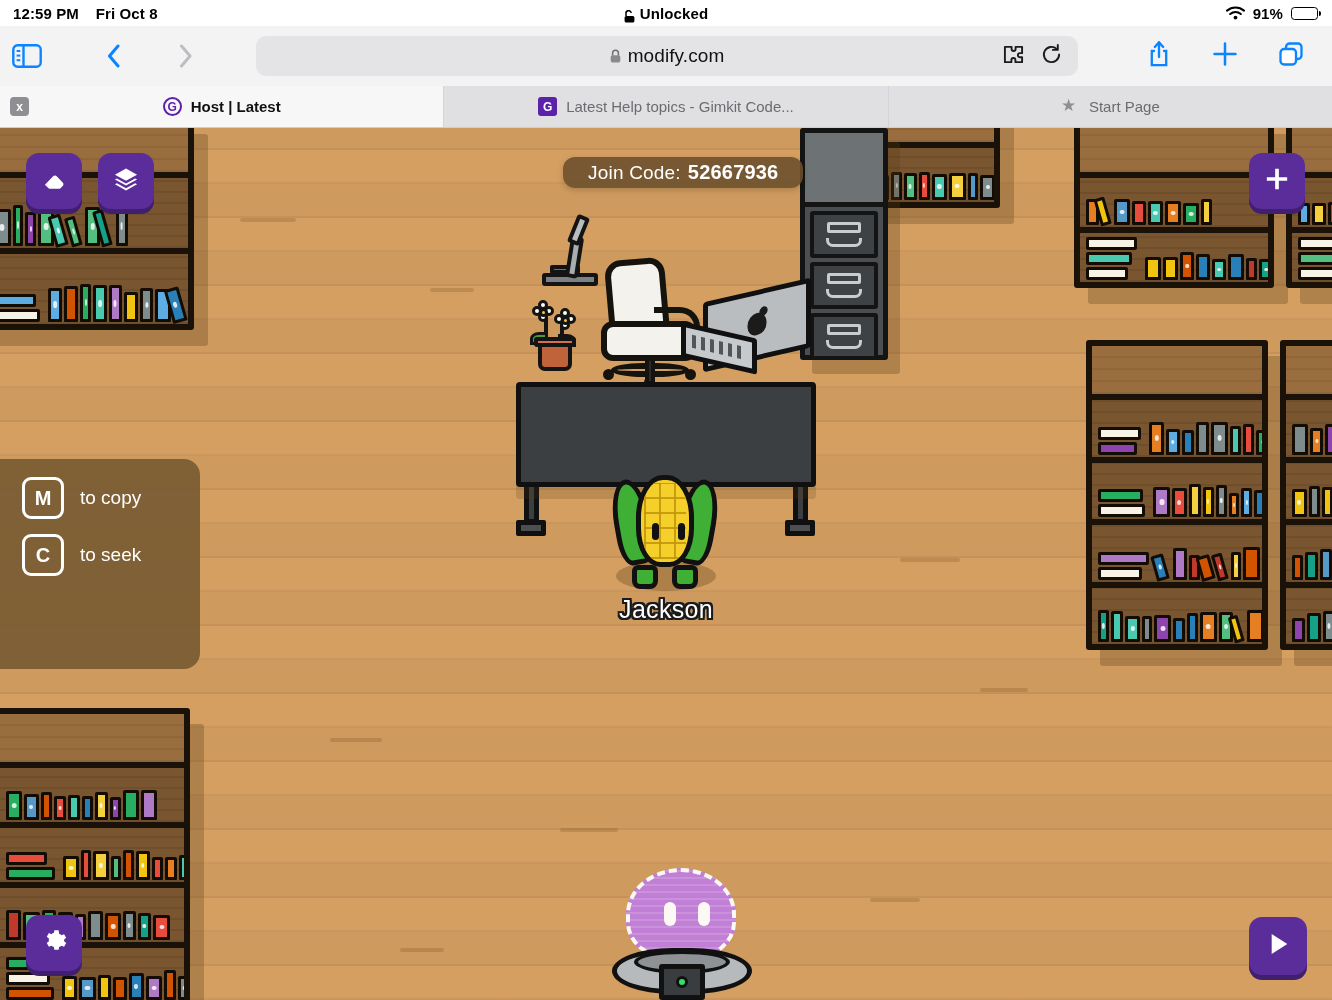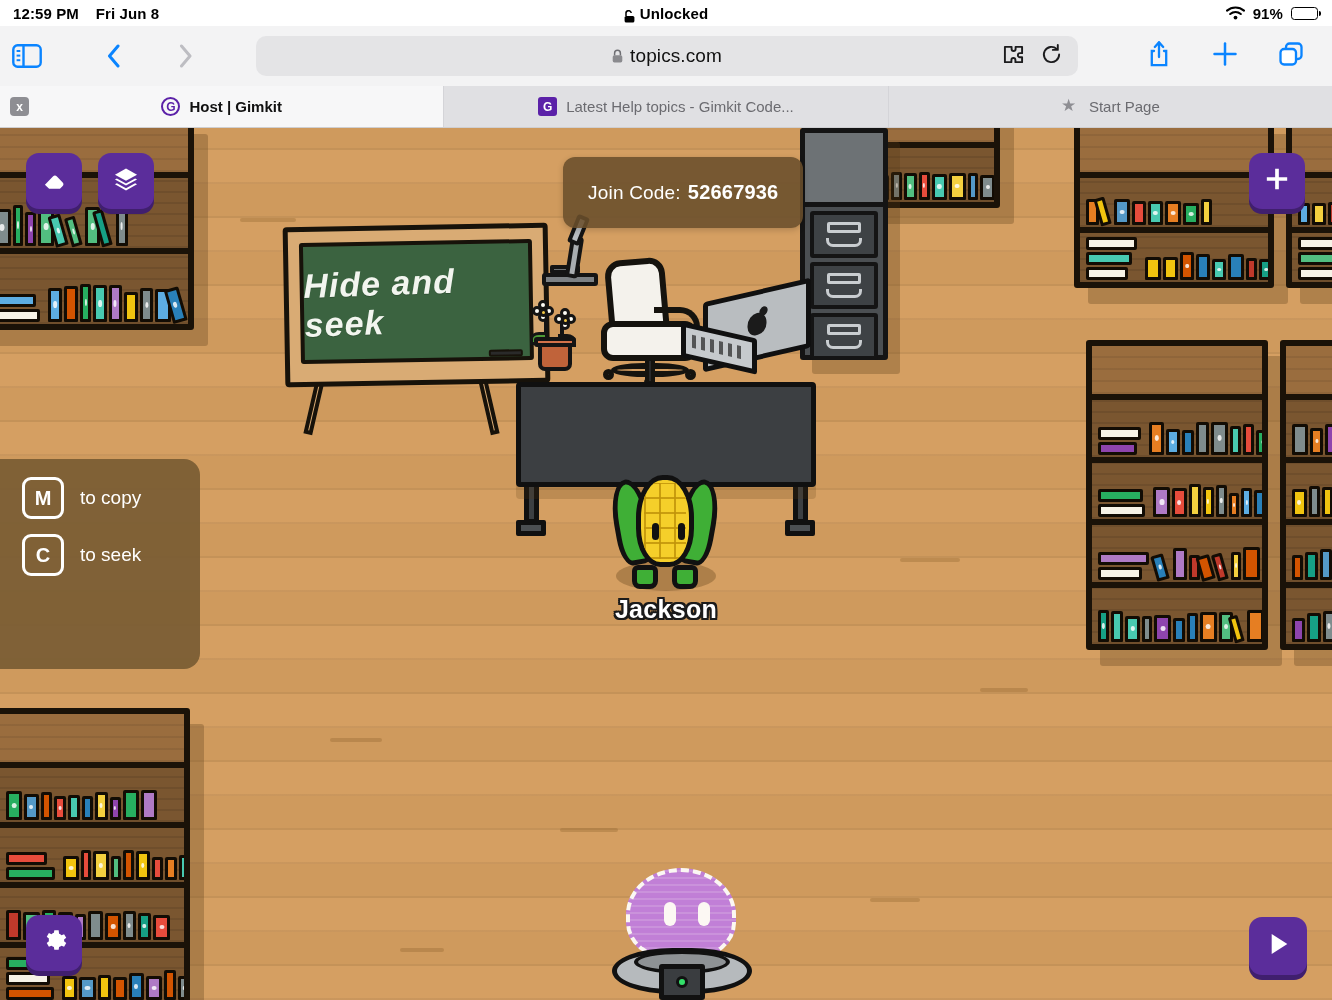--- a/index.html
+++ b/index.html
@@ -392,7 +392,7 @@
 <div class="statusbar">
   <div class="sb-left">
     <span>12:59 PM</span>
-    <span>Fri Jun 8</span>
+    <span>Fri Oct 8</span>
   </div>
   <div class="sb-center">
     <span class="lock-glyph">

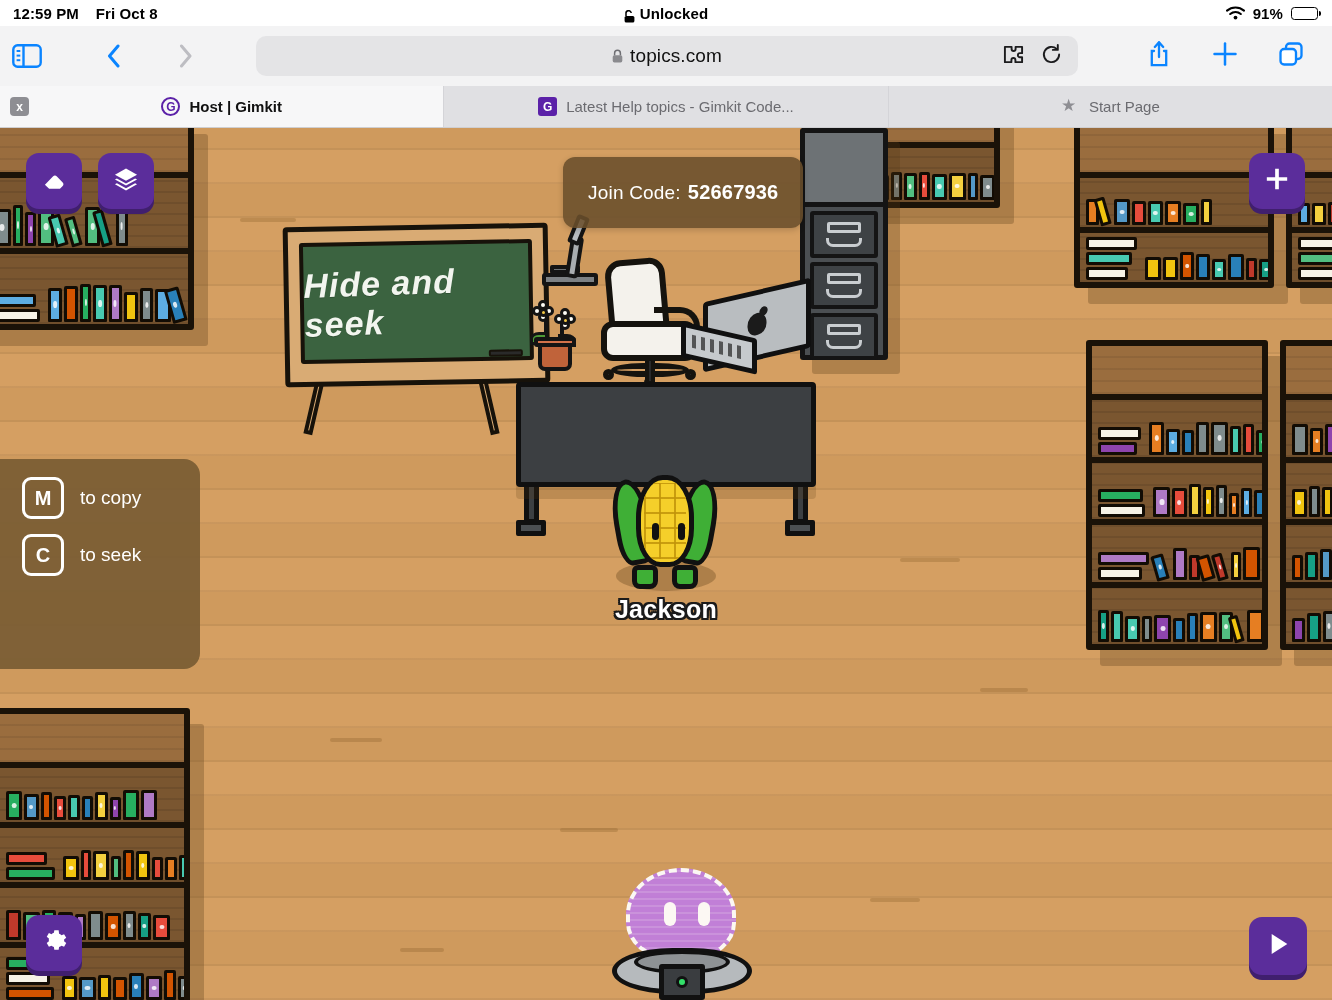--- a/index.html
+++ b/index.html
@@ -459,7 +459,7 @@
           <rect x="0.7" y="6.3" width="9.6" height="7.2" rx="1.7" fill="#8a8a8e"></rect>
         </svg>
       </span>
-      <span class="url-text">topics.com</span>
+      <span class="url-text">modify.com</span>
     </div>
     <div class="url-right">
       <span>

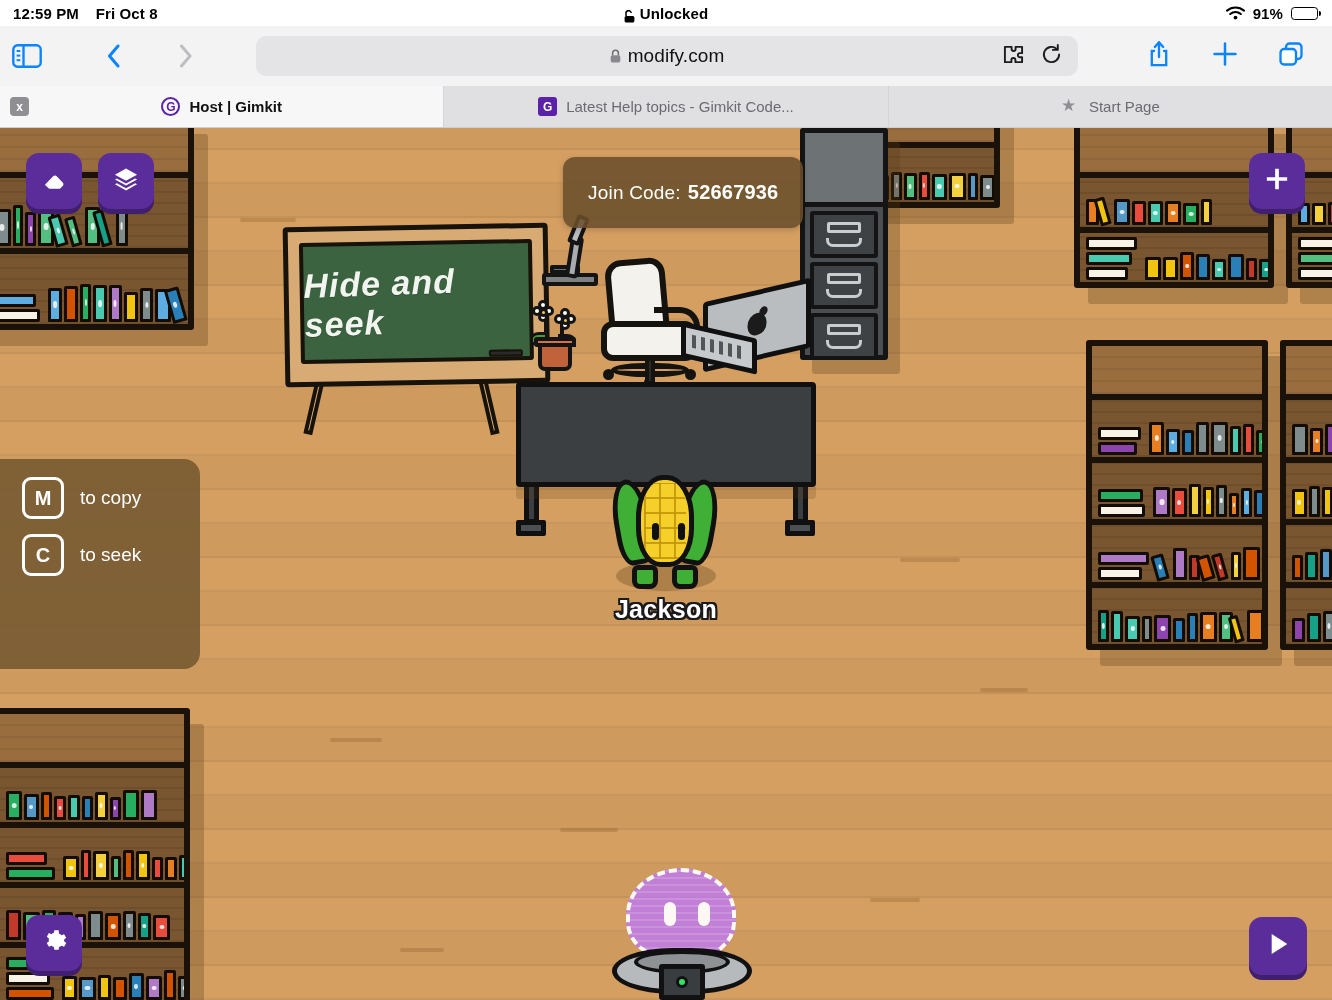--- a/index.html
+++ b/index.html
@@ -513,7 +513,7 @@
     <span class="fav">
       <span class="fav-g-circle">G</span>
     </span>
-    <span class="tab-title">Host | Gimkit</span>
+    <span class="tab-title">Host | Latest</span>
   </div>
 
   <div class="tab">

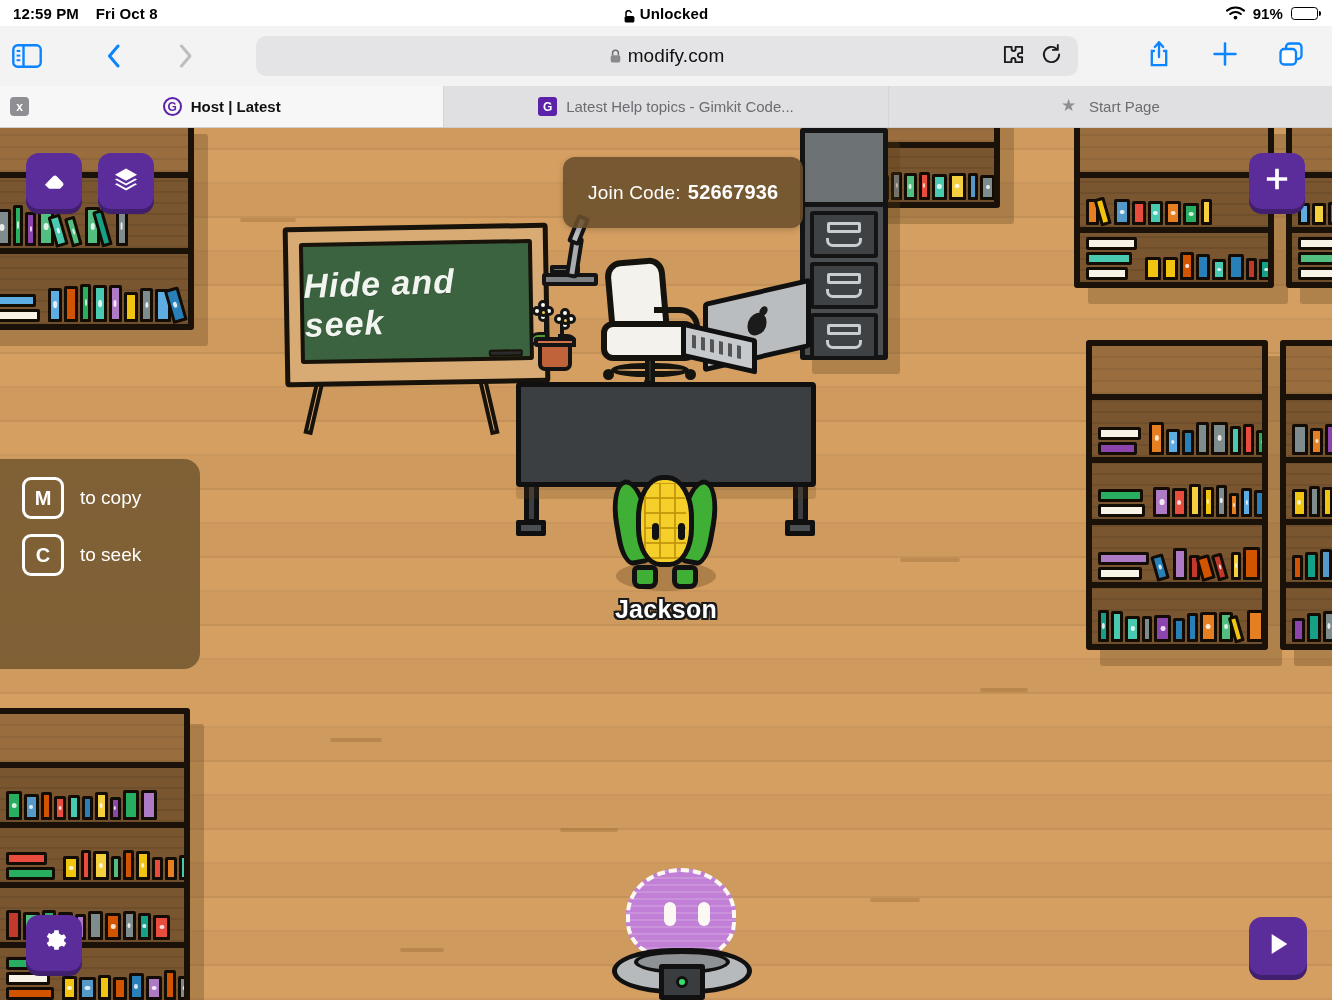--- a/index.html
+++ b/index.html
@@ -346,7 +346,7 @@
   
   .joincode{
     position:absolute; left:563px; top:29px;
-    padding:24px 25px; border-radius:12px;
+    padding:4px 25px; border-radius:12px;
     background:rgba(106,78,43,.88);
     color:#fff; font-size:19px; letter-spacing:.2px;
     display:flex; gap:7px; align-items:center;

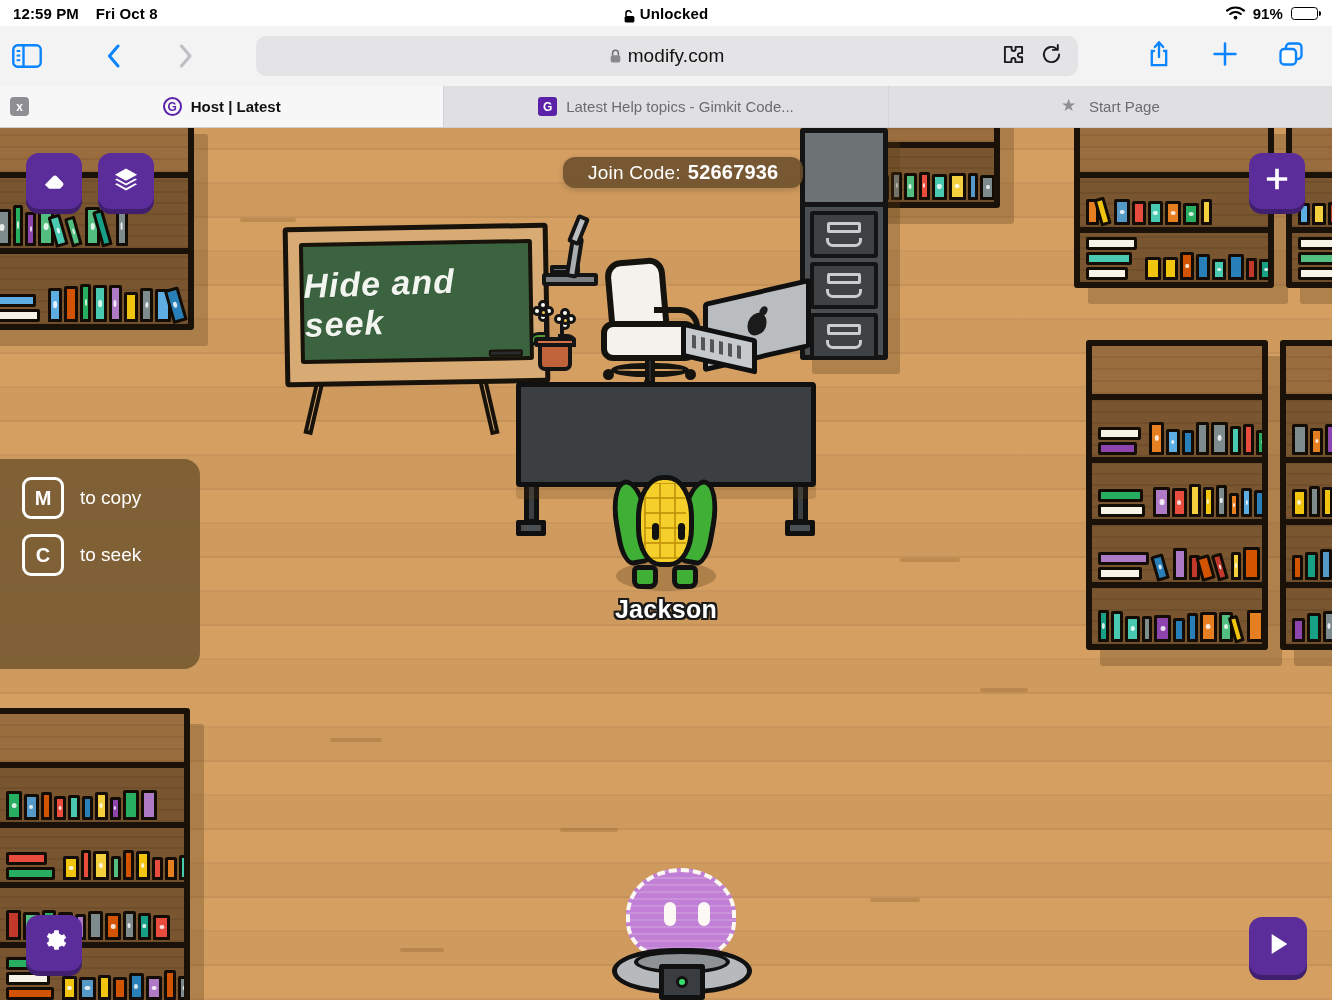--- a/index.html
+++ b/index.html
@@ -786,16 +786,6 @@
     </div>
   </div>
 
-  <div class="chalkboard">
-    <div class="cb-leg l"></div>
-    <div class="cb-leg r"></div>
-    <div class="cb-frame">
-      <div class="cb-face">
-        <span class="cb-text">Hide and seek</span>
-      </div>
-      <div class="cb-tray"></div>
-    </div>
-  </div>
 
   <div class="chair">
     <div class="chair-base"></div>

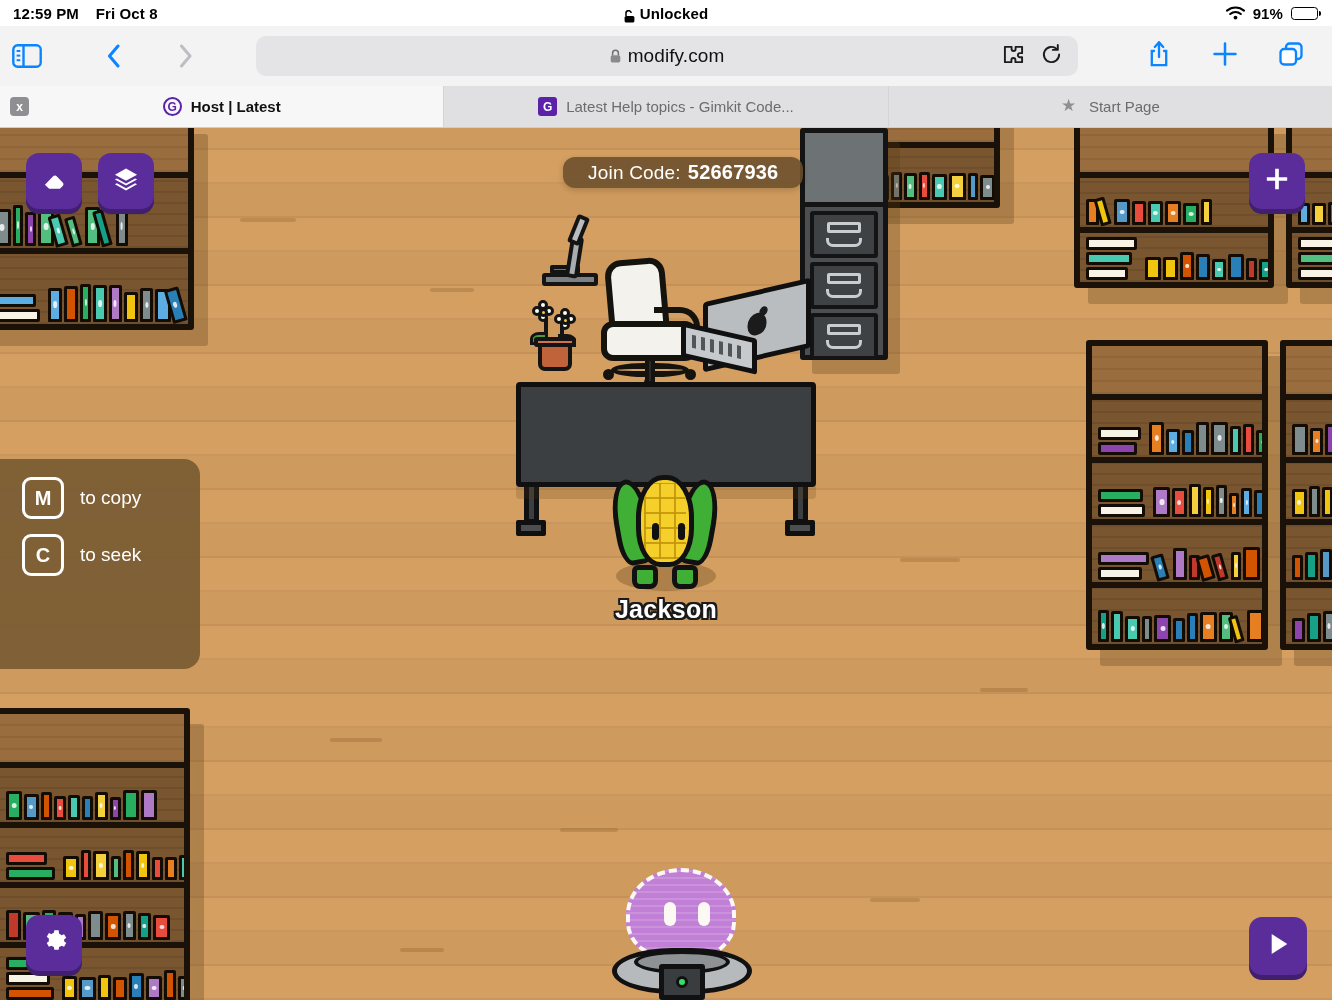--- a/index.html
+++ b/index.html
@@ -313,7 +313,7 @@
   .foot.l{ left:22px; } .foot.r{ left:62px; }
   .pname{
     position:absolute; left:-30px; top:122px; width:172px; text-align:center;
-    color:#fff; font-size:25px; font-weight:700; letter-spacing:.3px;
+    color:#fff; font-size:25px; font-weight:400; letter-spacing:.3px;
     text-shadow:-2px 0 #1b1b1b,2px 0 #1b1b1b,0 -2px #1b1b1b,0 2px #1b1b1b,
                  -2px -2px #1b1b1b,2px 2px #1b1b1b,-2px 2px #1b1b1b,2px -2px #1b1b1b;
   }

